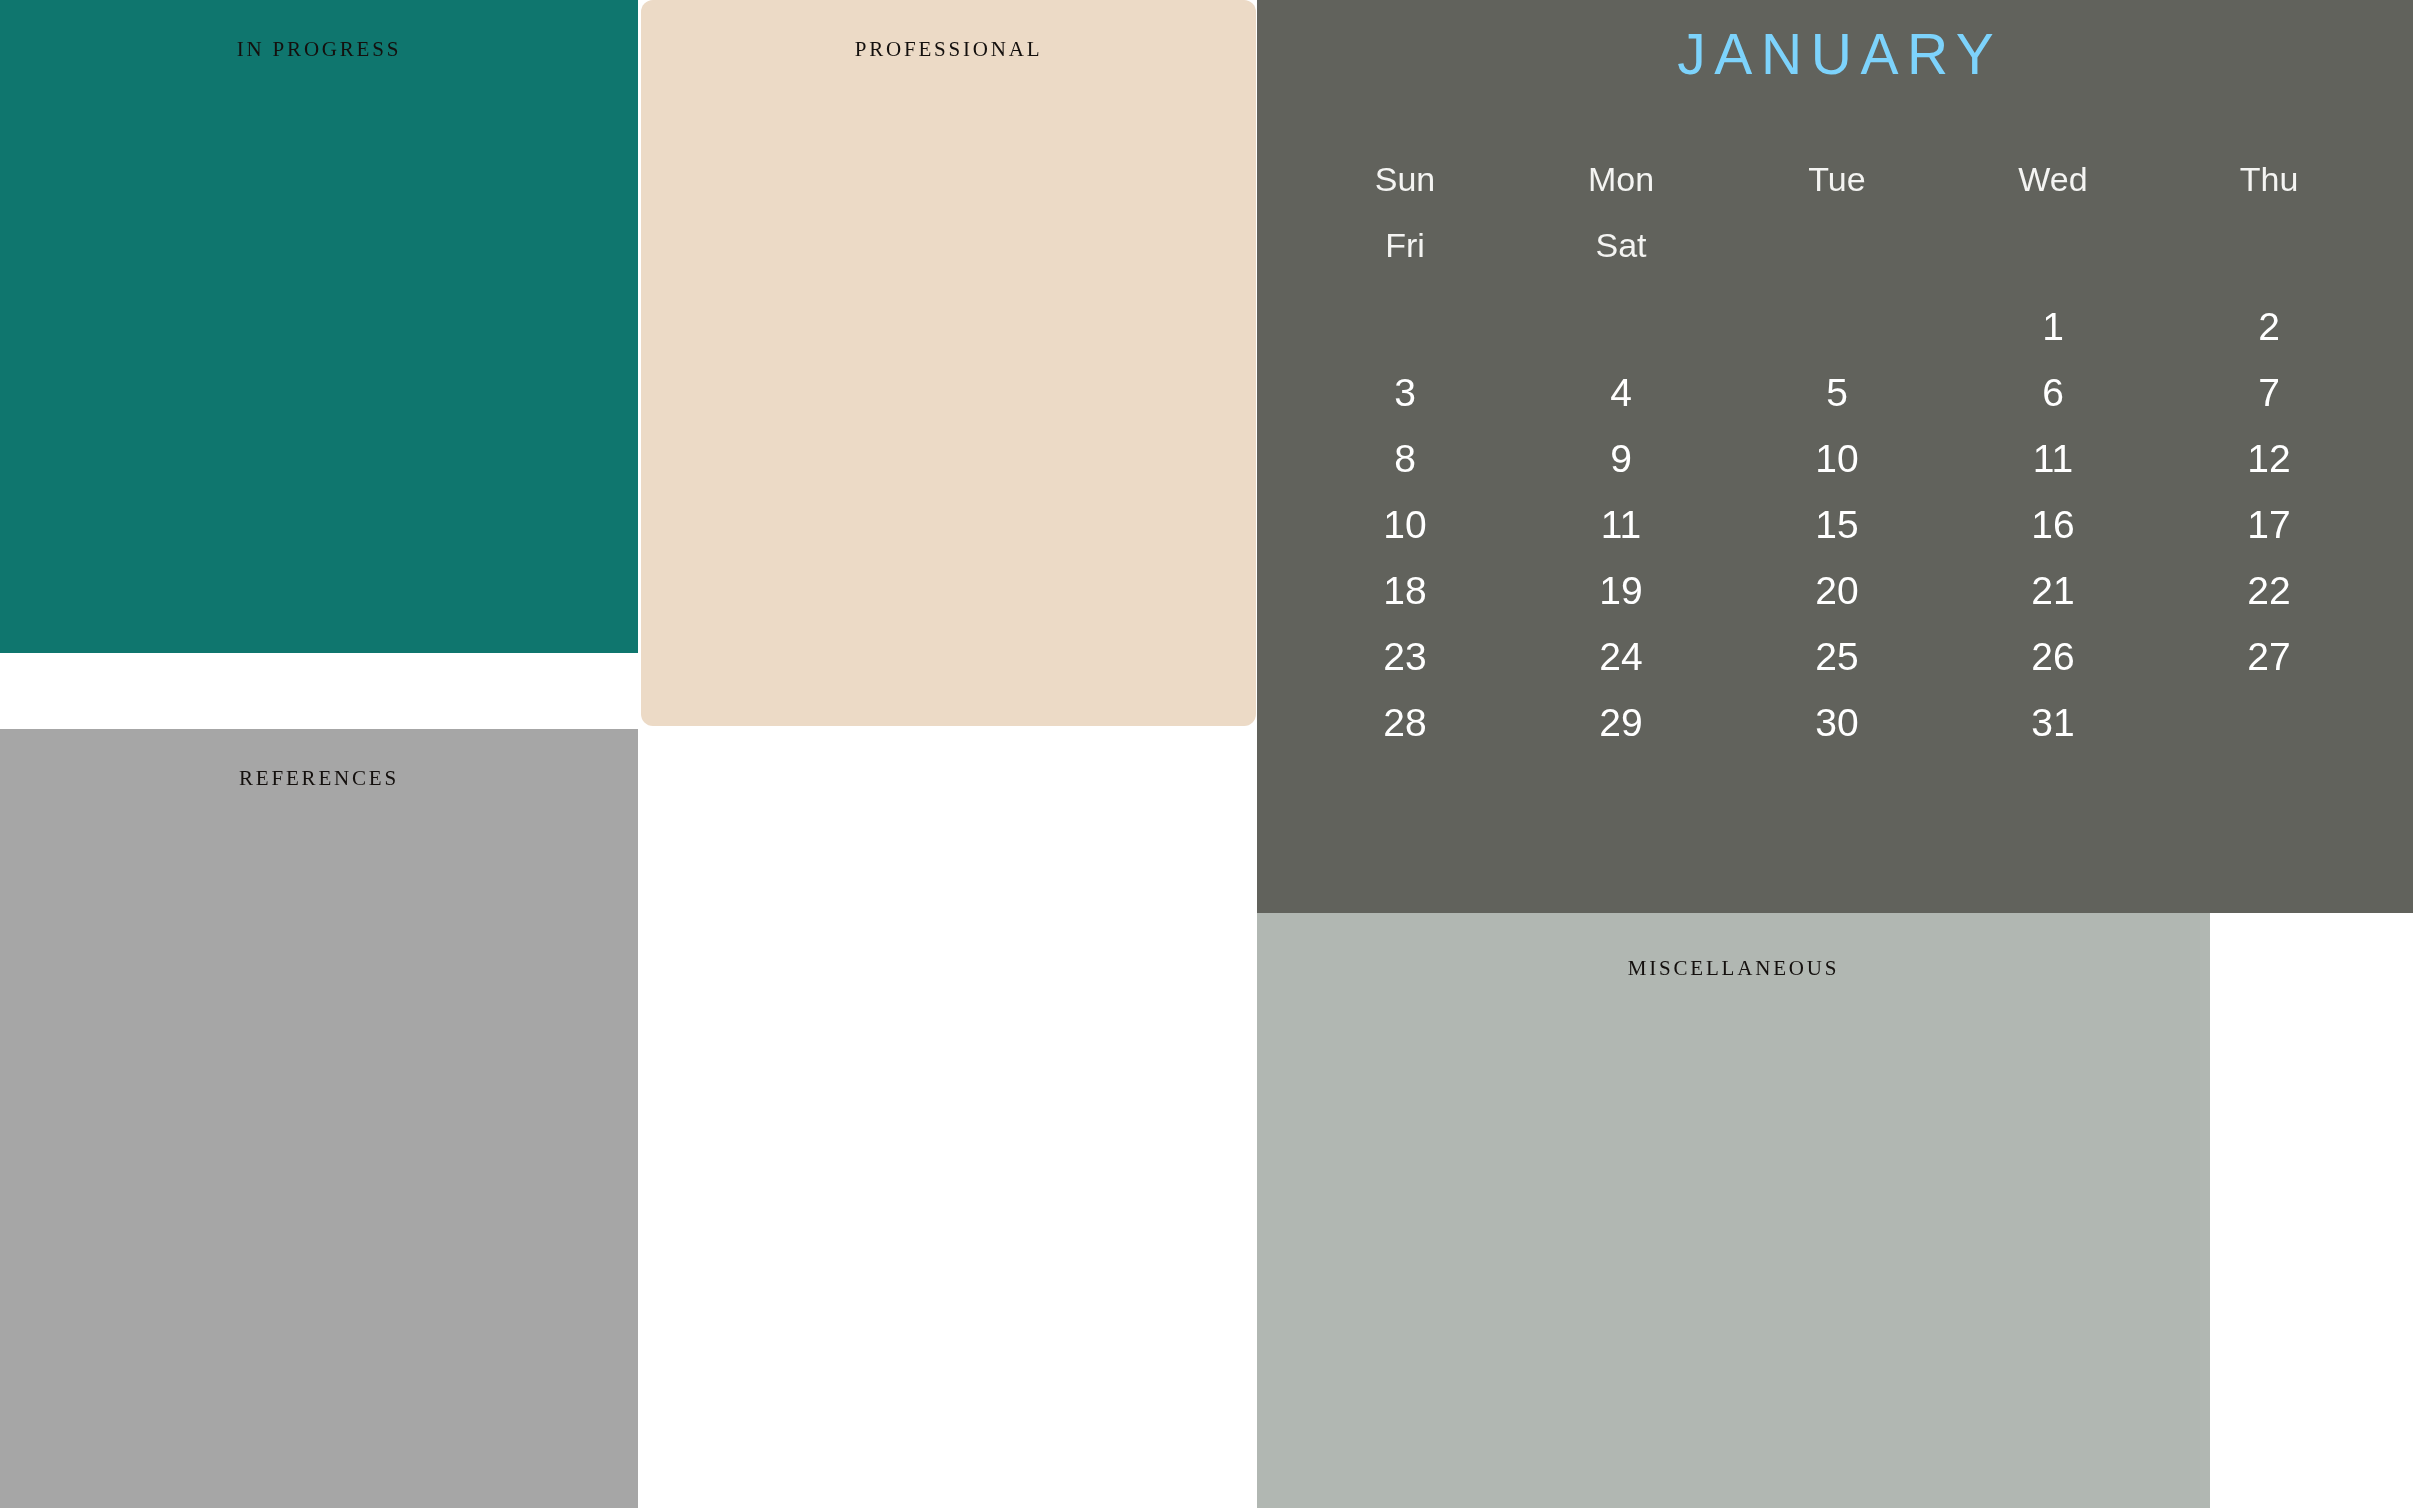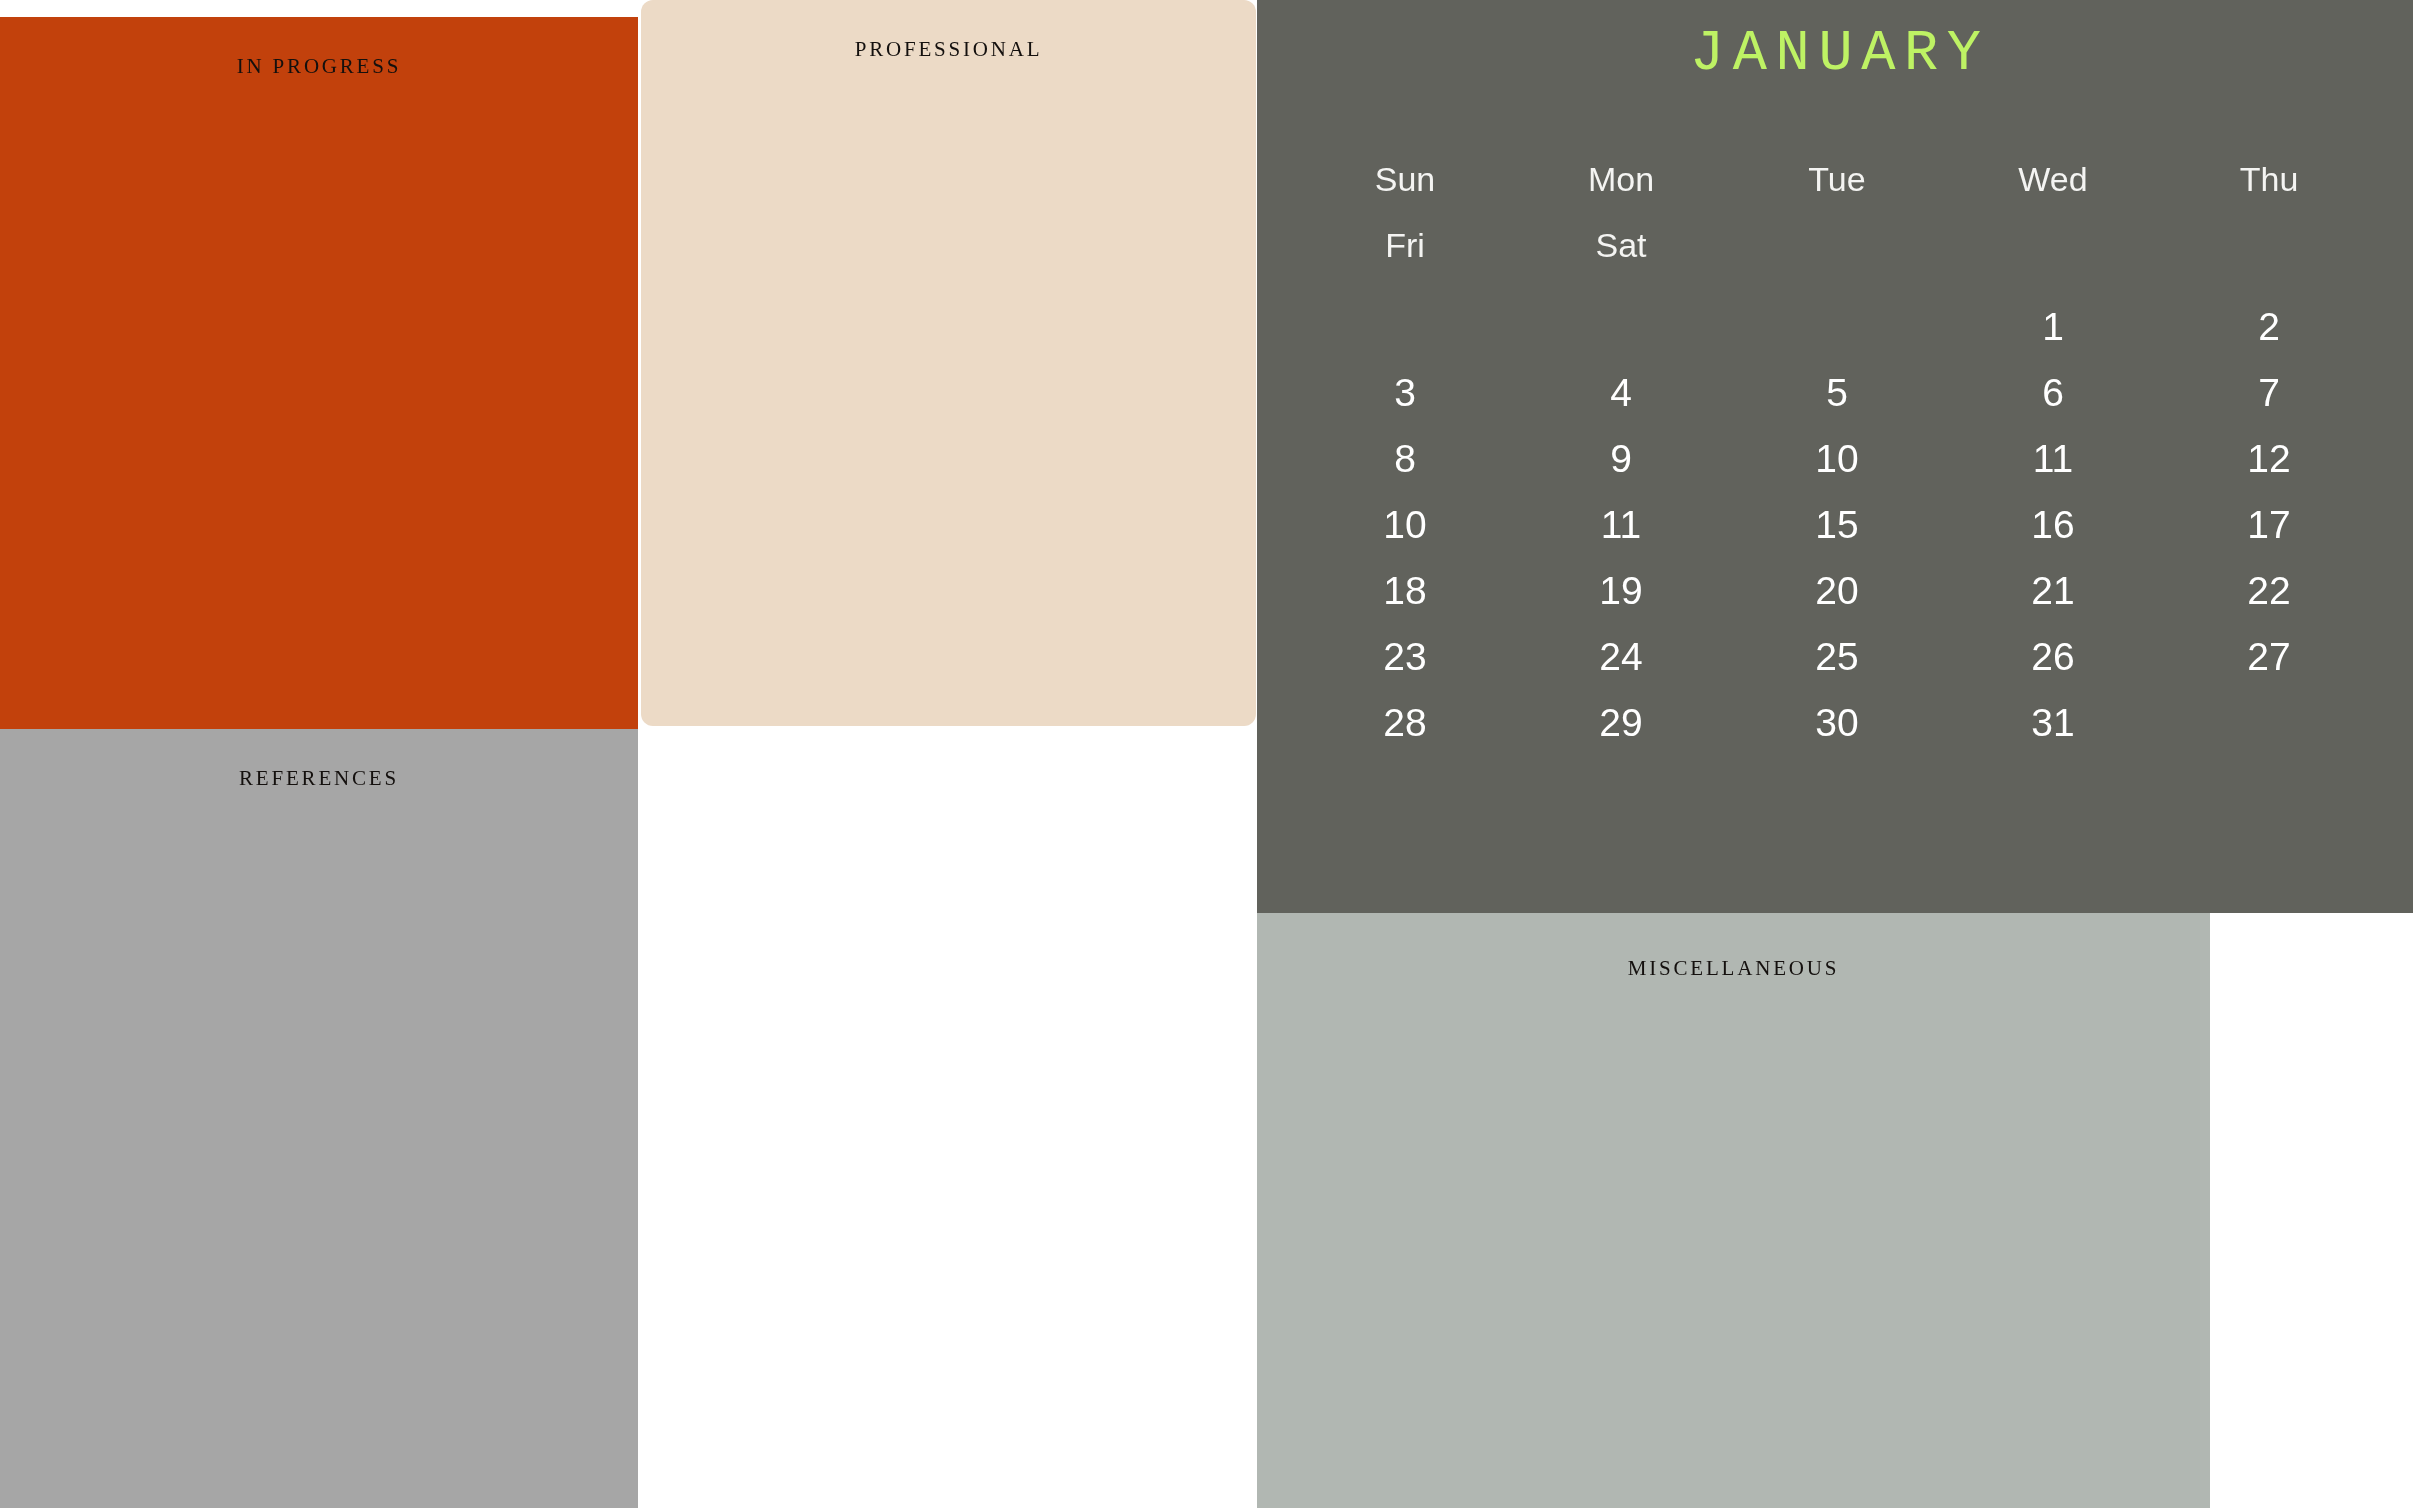--- a/index.html
+++ b/index.html
@@ -43,10 +43,10 @@
   
   #panel-in-progress {
     left: 0;
-    top: 17px;
+    top: 0;
     width: 638px;
-    height: 726px;
-    background: #c2410c;
+    height: 653px;
+    background: #0f766e;
   }
   #panel-references {
     left: 0;

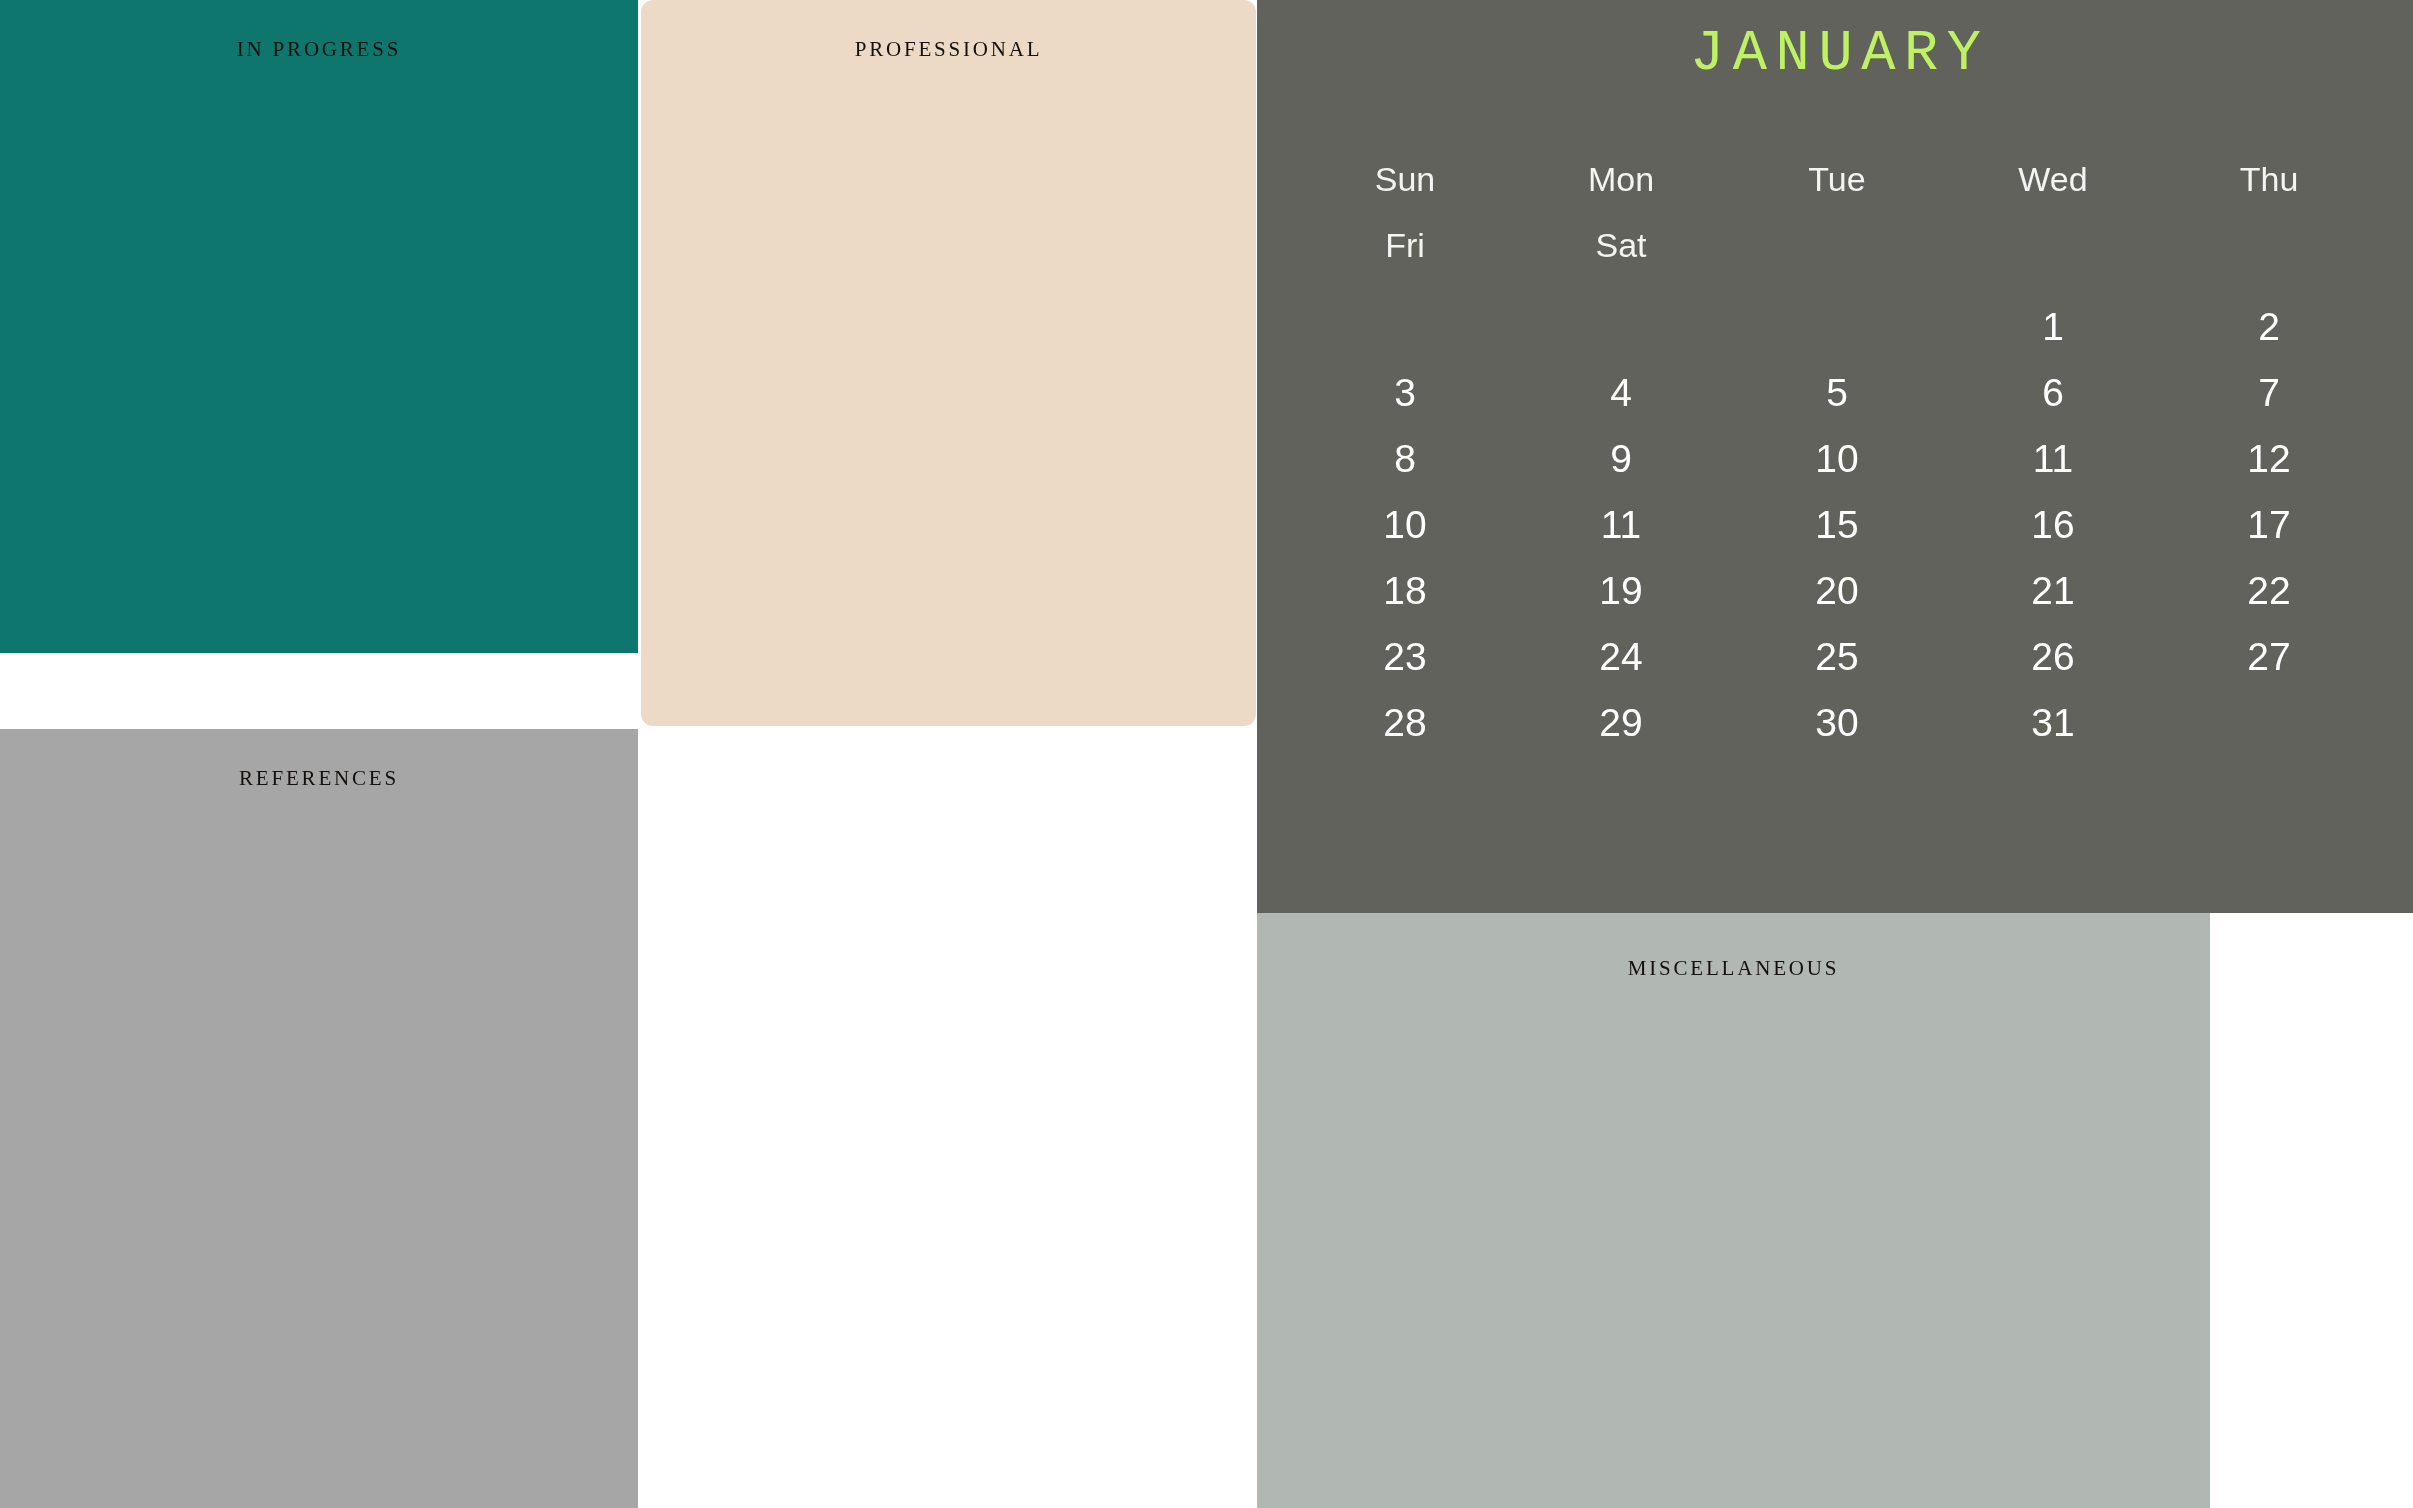--- a/index.html
+++ b/index.html
@@ -119,11 +119,11 @@
     text-align: center;
   }
   .cal-month {
-    font-family: Liberation Mono, monospace;
+    font-family: Liberation Sans, sans-serif;
     font-weight: 400;
     font-size: 57px;
     letter-spacing: 8.6px;
-    color: #bef264;
+    color: #7dd3fc;
     line-height: 1;
     margin-left: 8.6px;
   }

